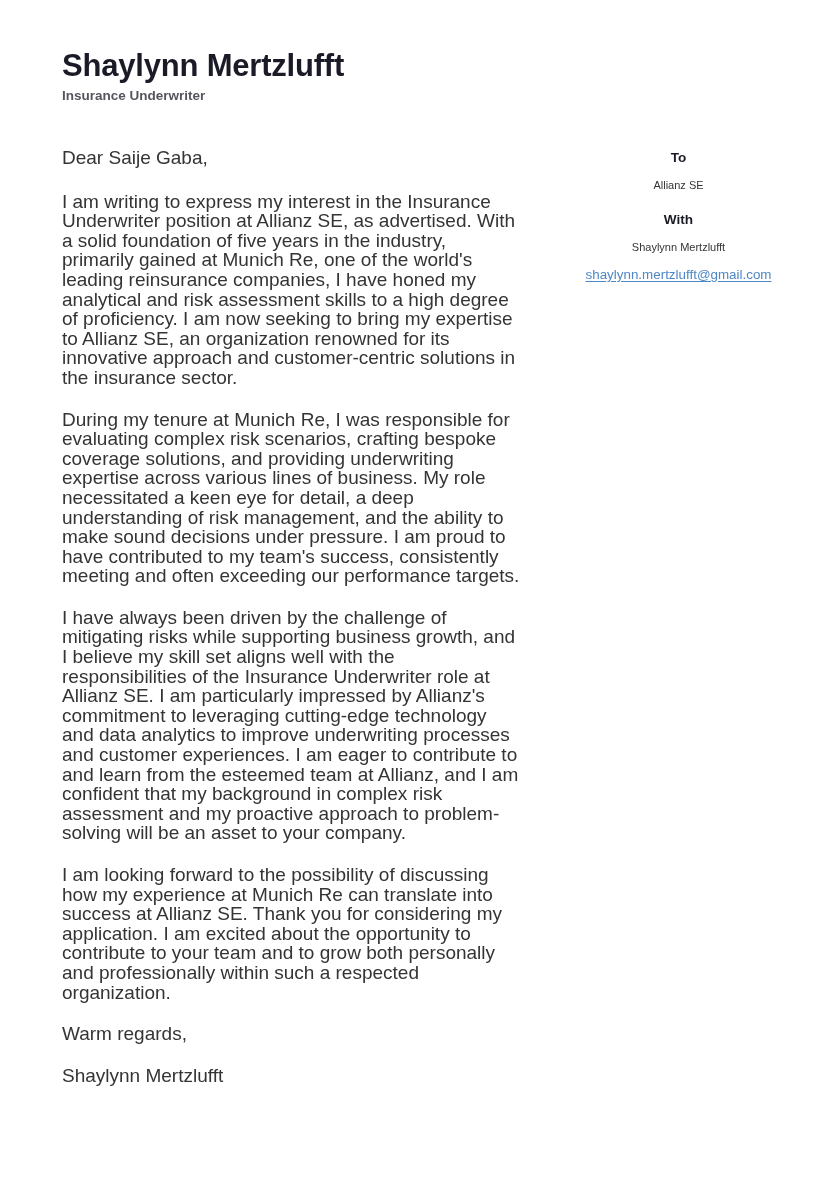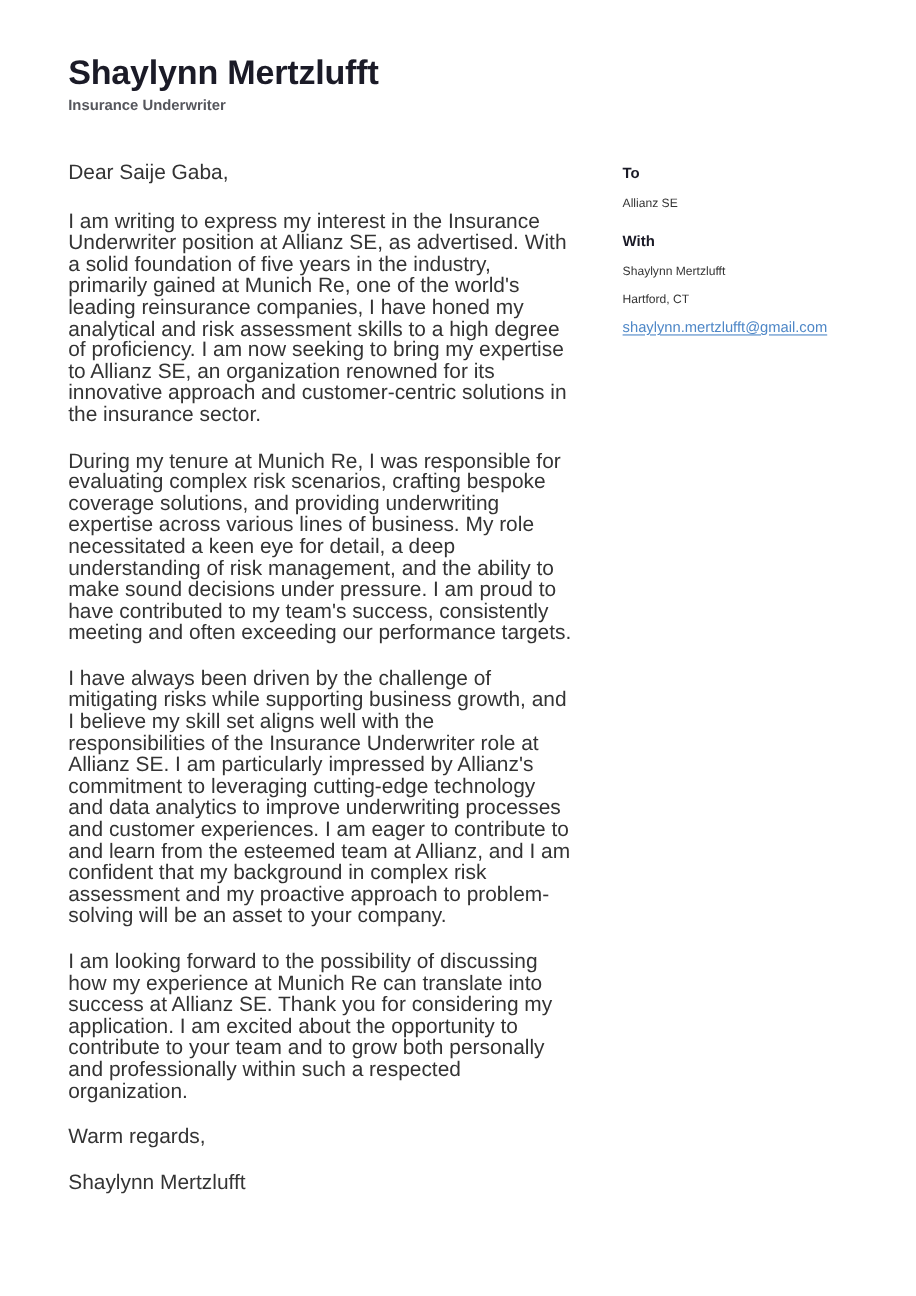--- a/index.html
+++ b/index.html
@@ -78,6 +78,7 @@
     left: 566px;
     top: 9px;
     width: 225px;
+    text-align: center;
   }
   .sidebar-block { margin-bottom: 19px; }
   .sidebar-heading {

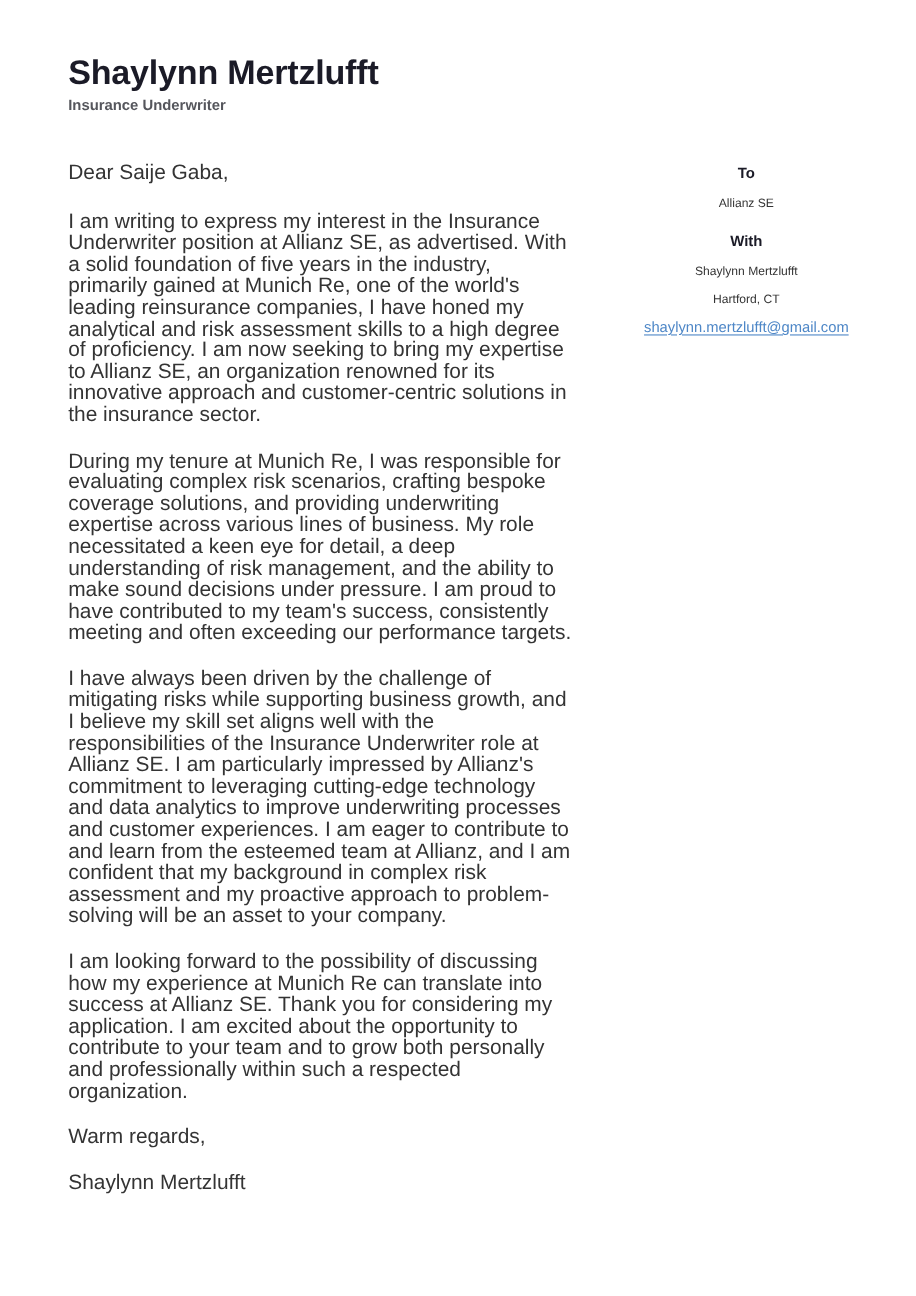--- a/index.html
+++ b/index.html
@@ -135,7 +135,6 @@
       <div class="sidebar-block">
         <div class="sidebar-heading">With</div>
         <div class="sidebar-line">Shaylynn Mertzlufft</div>
-        <div class="sidebar-line">Hartford, CT</div>
         <a class="sidebar-link" href="#">shaylynn.mertzlufft@gmail.com</a>
       </div>
 

